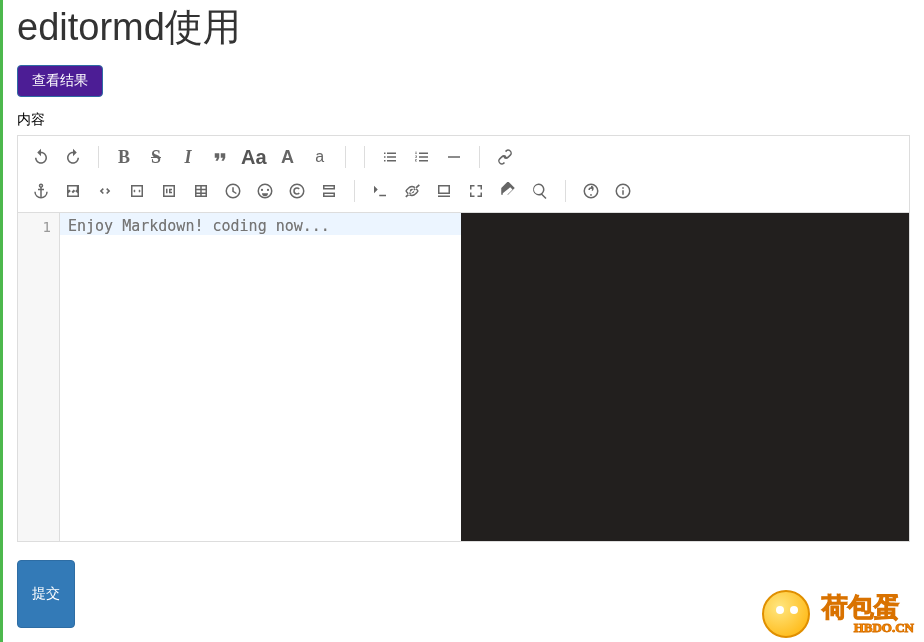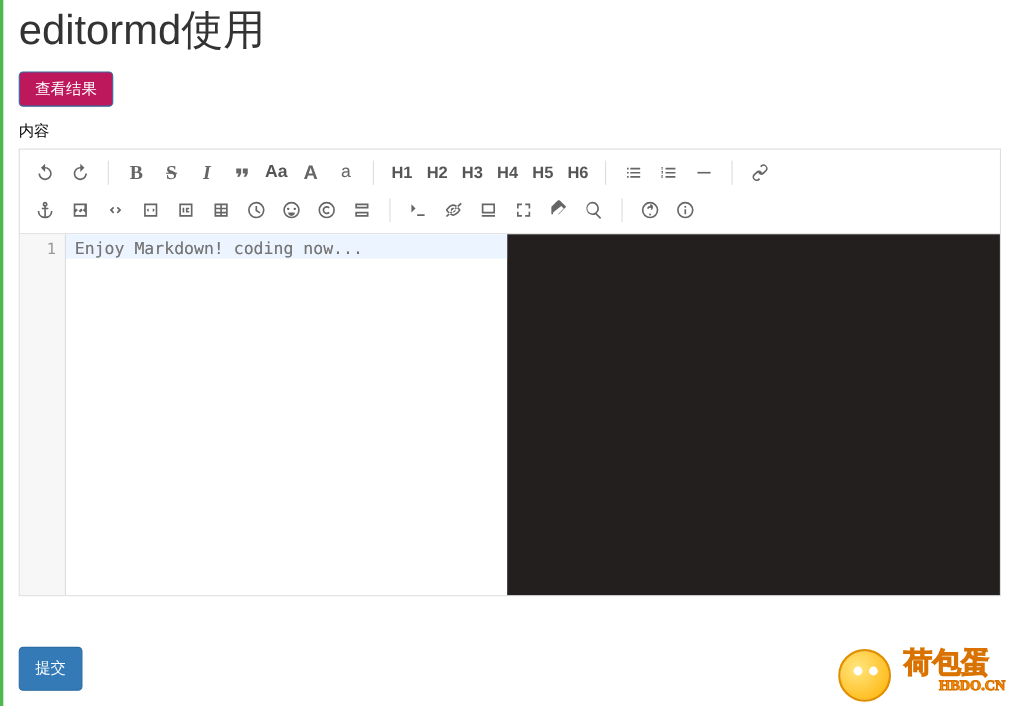--- a/index.html
+++ b/index.html
@@ -19,7 +19,7 @@
     }
     .btn {
       display: inline-block;
-      background: #be185d;
+      background: #4c1d95;
       color: #fff;
       border: 1px solid #2e6da4;
       border-radius: 4px;

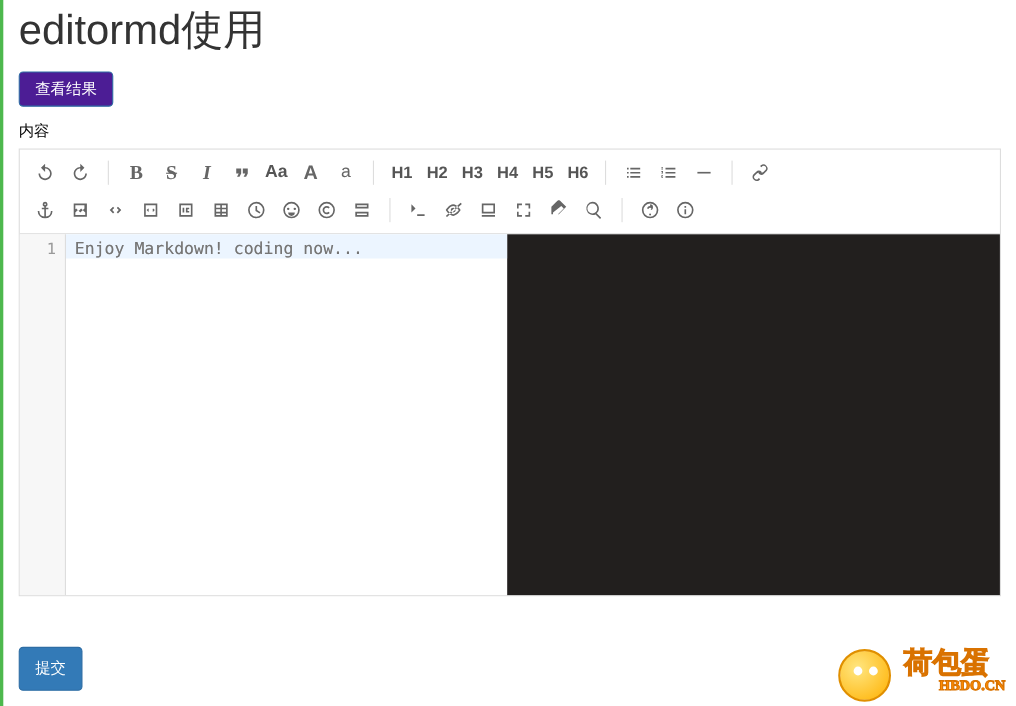--- a/index.html
+++ b/index.html
@@ -72,7 +72,7 @@
     }
     .tb-btn.h { font-family: Arial, sans-serif; font-size: 15px; font-weight: 700; color: #555; }
     .tb-btn svg { width: 18px; height: 18px; fill: #666; }
-    .tb-btn.wide { width: auto; padding: 0 4px; font-family: Arial; font-weight: 700; font-size: 16px; color: #555;}
+    .tb-btn.wide { width: auto; padding: 0 4px; font-family: Arial; font-weight: 700; font-size: 20px; color: #555;}
     .tb-btn.txt { font-family: Arial; font-size: 16px; color: #666; }
     .tb-row-break { flex-basis: 100%; height: 0; }
     .editor-body {

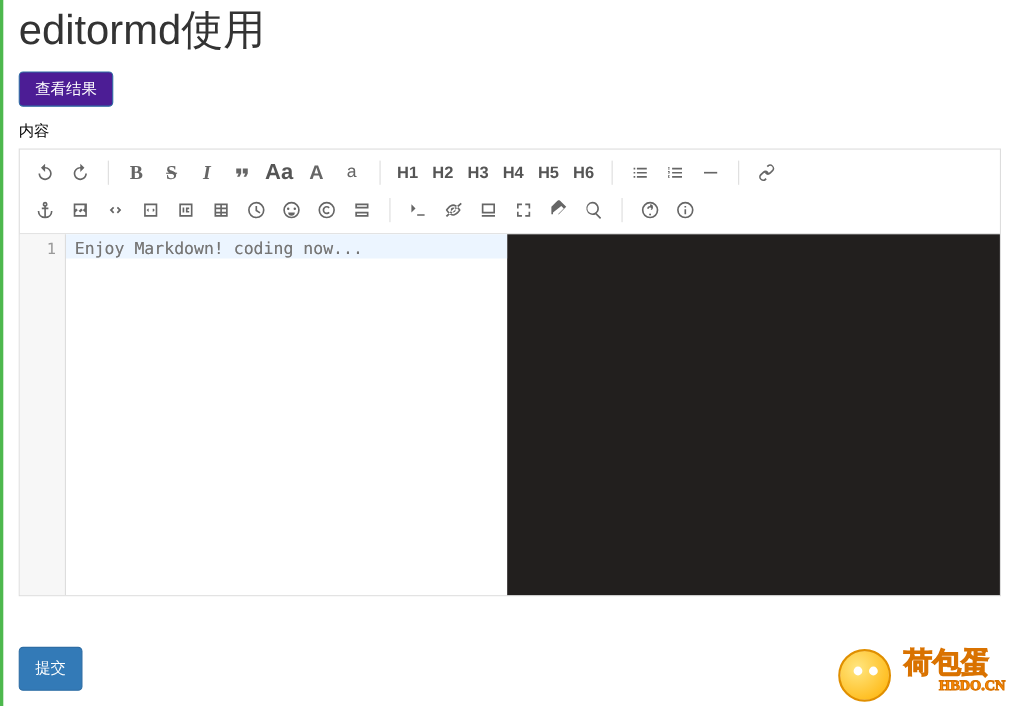--- a/index.html
+++ b/index.html
@@ -210,14 +210,6 @@
       <div class="tb-btn txt">a</div>
     </div>
     <div class="tb-divider"></div>
-    <div class="tb-group">
-      <div class="tb-btn h">H1</div>
-      <div class="tb-btn h">H2</div>
-      <div class="tb-btn h">H3</div>
-      <div class="tb-btn h">H4</div>
-      <div class="tb-btn h">H5</div>
-      <div class="tb-btn h">H6</div>
-    </div>
     <div class="tb-divider"></div>
     <div class="tb-group">
       <div class="tb-btn">

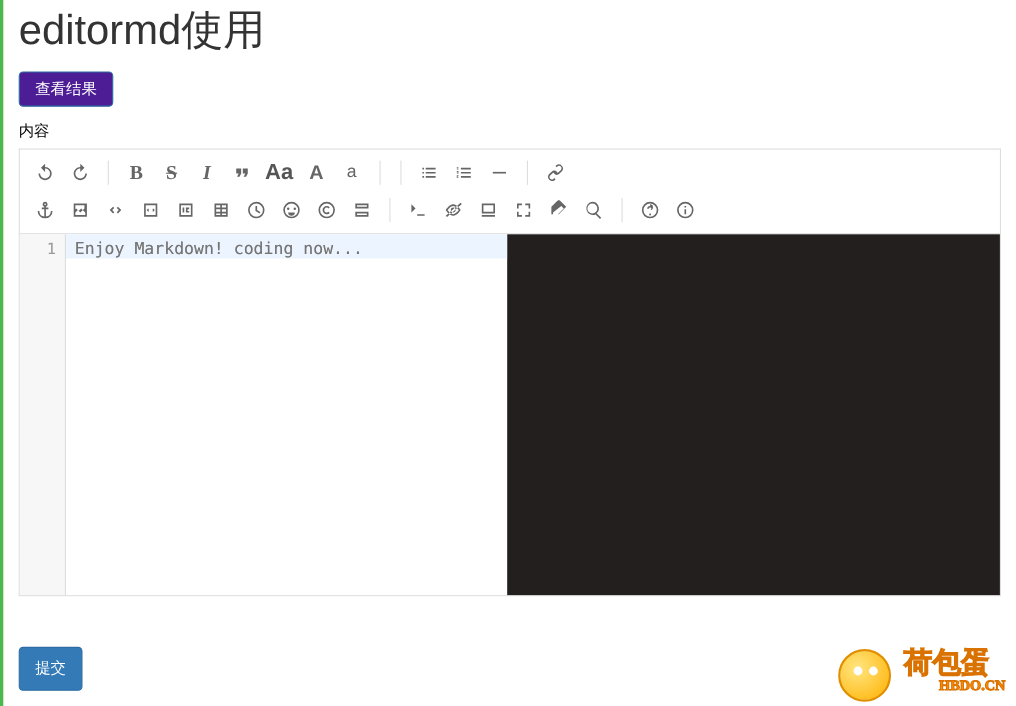--- a/index.html
+++ b/index.html
@@ -134,7 +134,7 @@
       color: #fff;
       border: 1px solid #2e6da4;
       border-radius: 4px;
-      padding: 10px 14px;
+      padding: 24px 14px;
       font-size: 14px;
       cursor: pointer;
     }

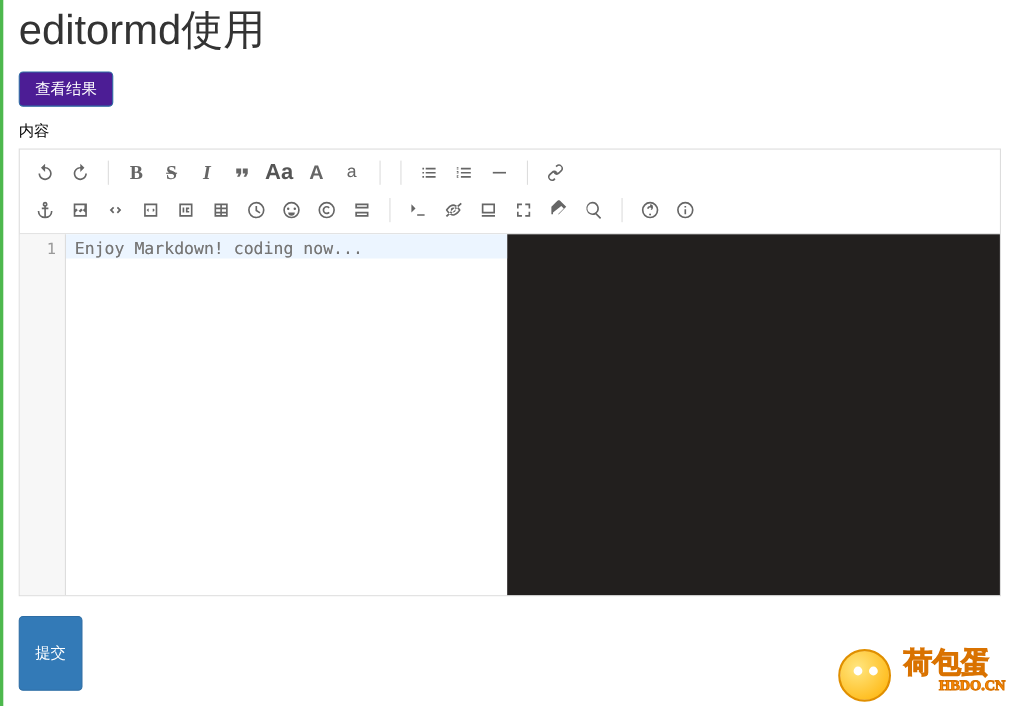--- a/index.html
+++ b/index.html
@@ -143,6 +143,7 @@
       bottom: 4px;
       right: 10px;
       display: flex;
+      align-items: center;
       gap: 12px;
       pointer-events: none;
     }

